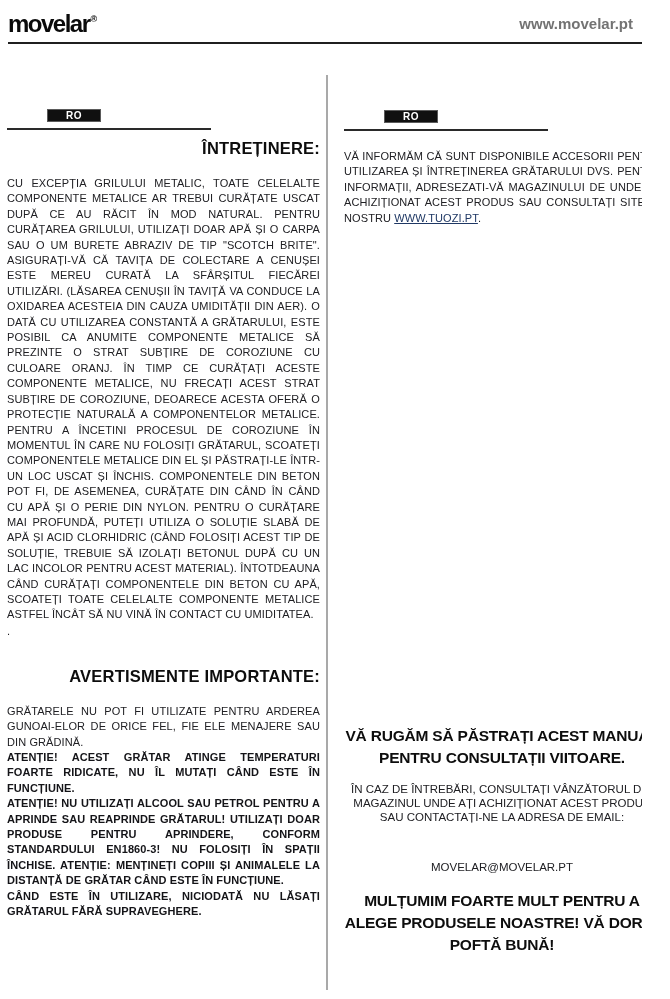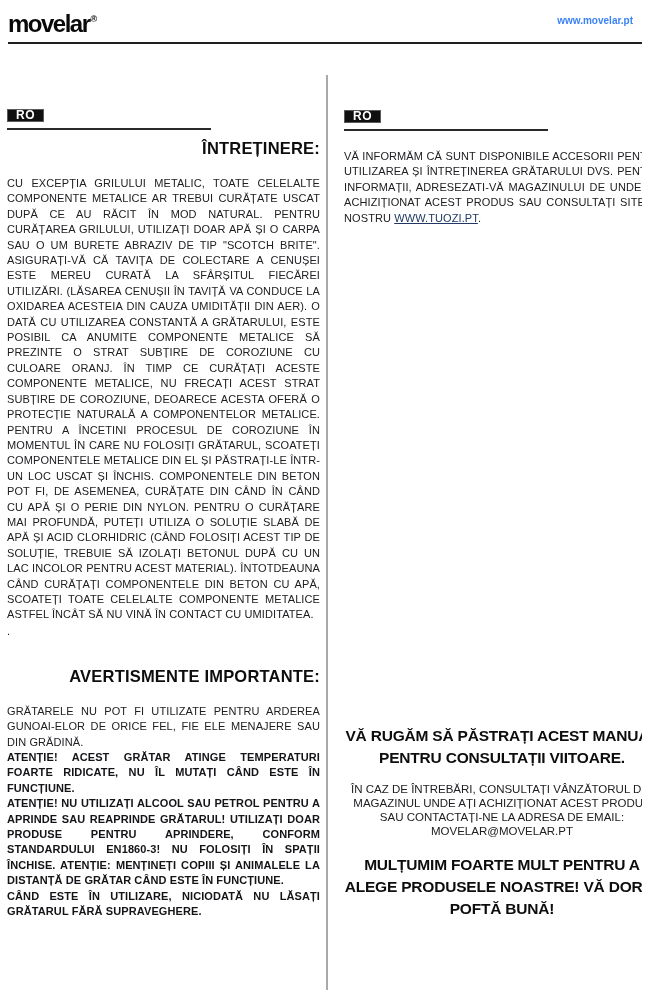--- a/index.html
+++ b/index.html
@@ -22,7 +22,7 @@
   .logo sup { font-size: 9px; letter-spacing: 0; vertical-align: 10px; margin-left: 1px; }
   .site {
     position: absolute; top: 15px; right: 9px;
-    font-weight: bold; font-size: 10px; color: #3b82f6;
+    font-weight: bold; font-size: 15px; color: #737373;
   }
   .header-rule {
     position: absolute; top: 42px; left: 8px; width: 654px;

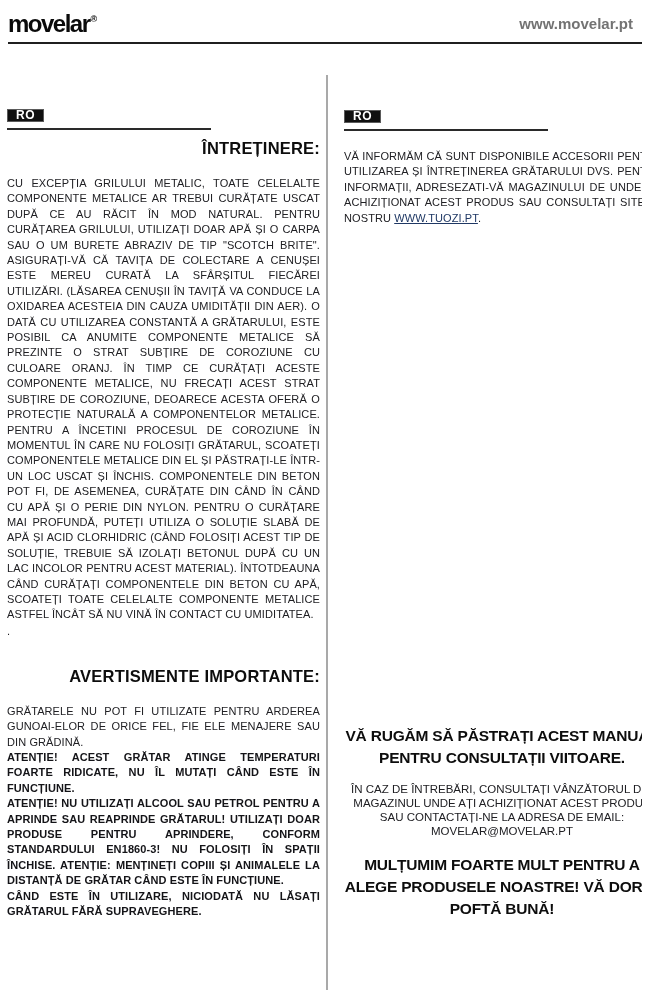--- a/index.html
+++ b/index.html
@@ -42,8 +42,8 @@
   .ro-badge {
     display: inline-block; background: #101010; color: #ffffff;
     border: 1px solid #5a5a5a;
-    font-size: 12px; font-weight: bold; line-height: 9px;
-    padding: 1px 8px; letter-spacing: 0.5px;
+    font-size: 10px; font-weight: bold; line-height: 9px;
+    padding: 1px 18px; letter-spacing: 0.5px; margin-left: 40px;
   }
   .ro-rule { width: 204px; border-top: 2px solid #2a2a2a; height: 0; margin-top: 5px; }
 

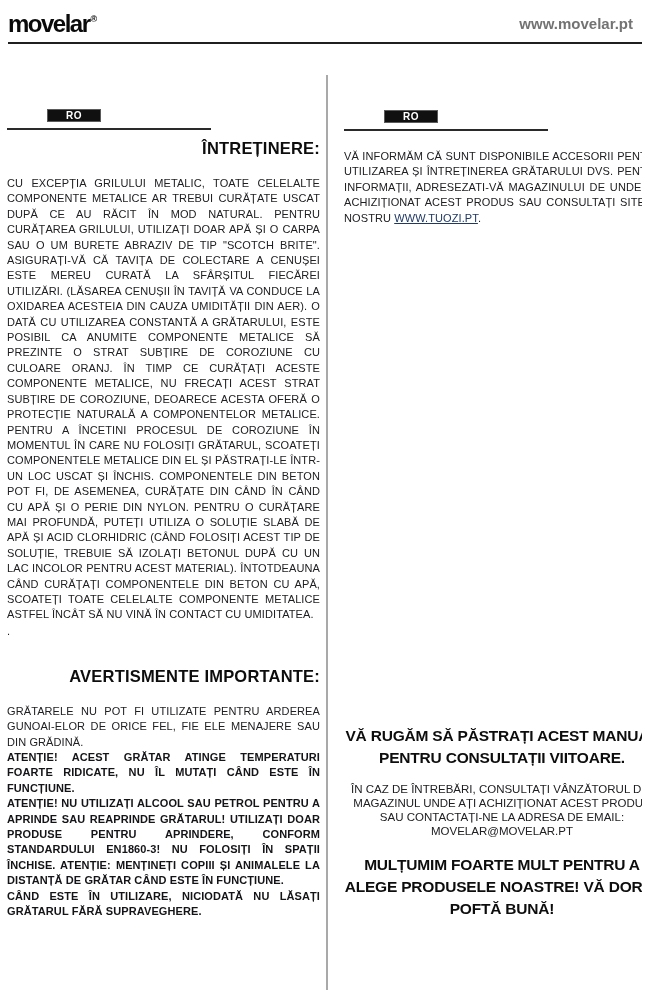--- a/index.html
+++ b/index.html
@@ -82,7 +82,7 @@
     margin-top: 13px; font-size: 11.5px; line-height: 14px;
     color: #202024; letter-spacing: 0;
   }
-  .email-line { font-size: 11.5px; line-height: 14px; color: #202024; }
+  .email-line { font-size: 11.5px; line-height: 14px; color: #202024; margin-top: 36px; }
   .thanks {
     margin-top: 16px; font-size: 15.5px; font-weight: bold; line-height: 22px;
     color: #0d0d0d; letter-spacing: -0.2px;

